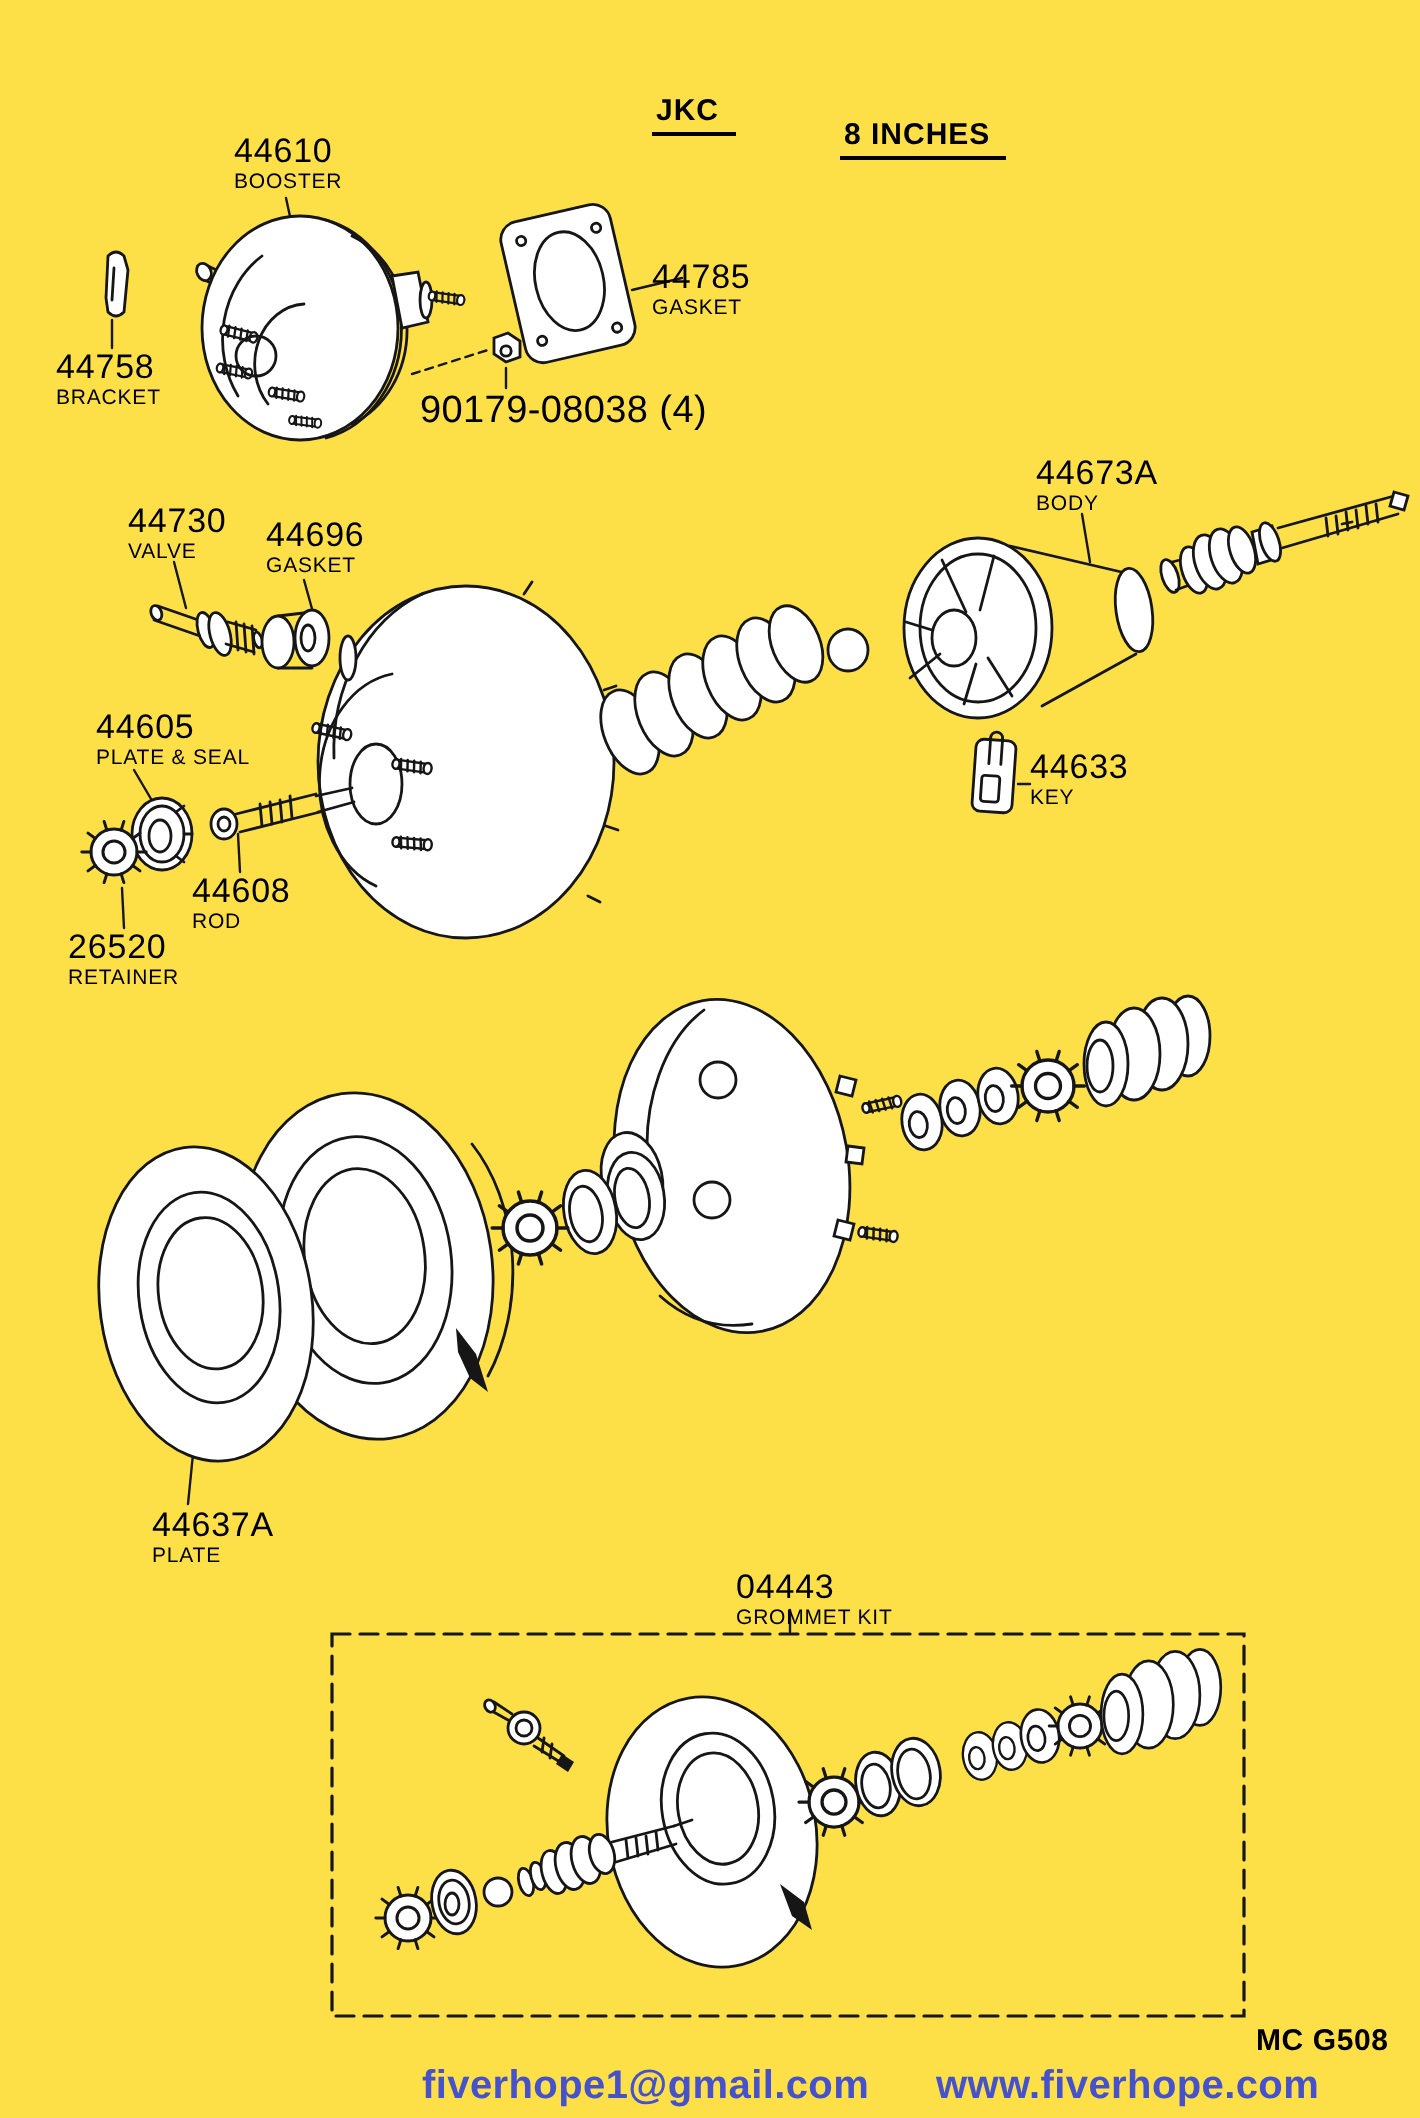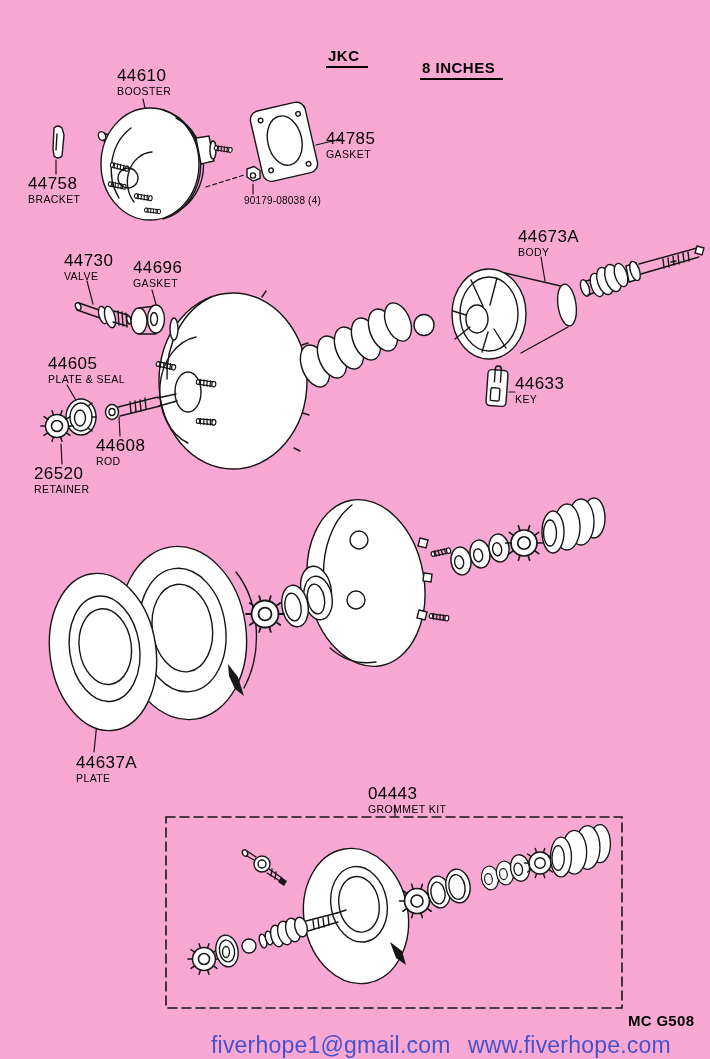--- a/index.html
+++ b/index.html
@@ -3,7 +3,7 @@
 <meta charset="utf-8">
 <style>
   html,body{margin:0;padding:0;background:#fff;}
-  .page{position:relative;width:710px;height:1059px;background:#f9a8d4;overflow:hidden;
+  .page{position:relative;width:710px;height:1059px;background:#fde047;overflow:hidden;
         font-family:"Liberation Sans",sans-serif;color:#000;}
   .art{position:absolute;left:0;top:0;}
   .plabel{position:absolute;font-weight:normal;line-height:1;}

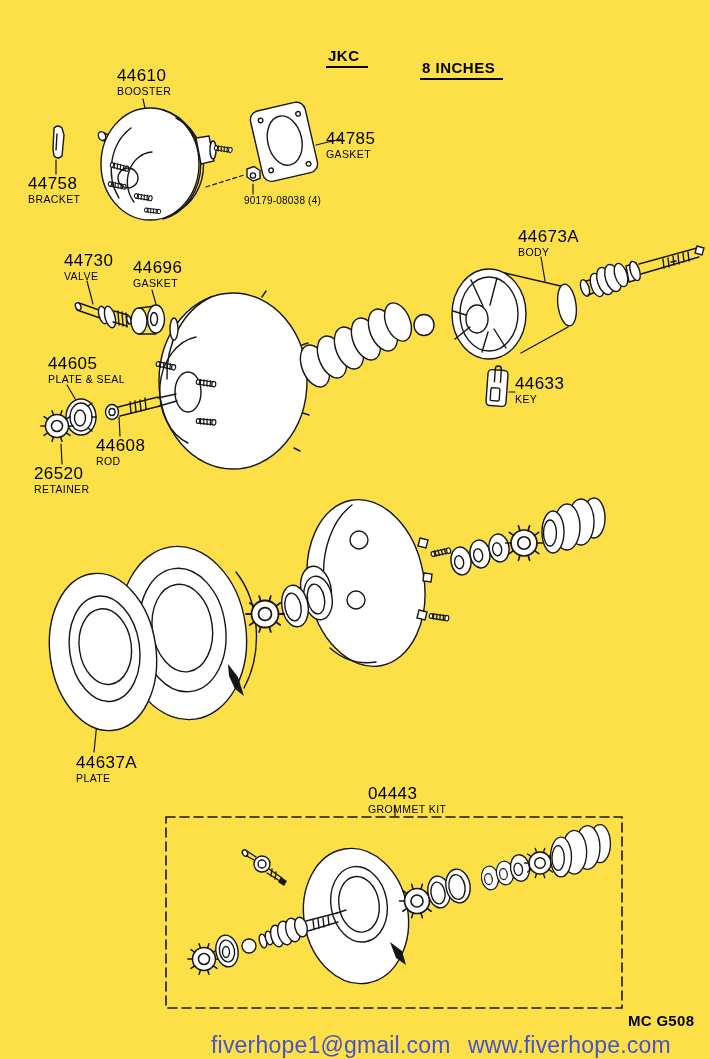--- a/index.html
+++ b/index.html
@@ -8,7 +8,7 @@
   .art{position:absolute;left:0;top:0;}
   .plabel{position:absolute;font-weight:normal;line-height:1;}
   .pnum{font-size:17px;letter-spacing:.4px;white-space:nowrap;}
-  .pnum-sm{font-size:10px;letter-spacing:.2px;white-space:nowrap;margin-left:34px;}
+  .pnum-sm{font-size:19px;letter-spacing:.2px;white-space:nowrap;}
   .pcap{font-size:10.5px;letter-spacing:.4px;margin-top:2px;white-space:nowrap;}
   .hdr{position:absolute;font-weight:bold;font-size:15px;letter-spacing:.5px;
        border-bottom:2px solid #000;padding:0 8px 2px 2px;white-space:nowrap;}

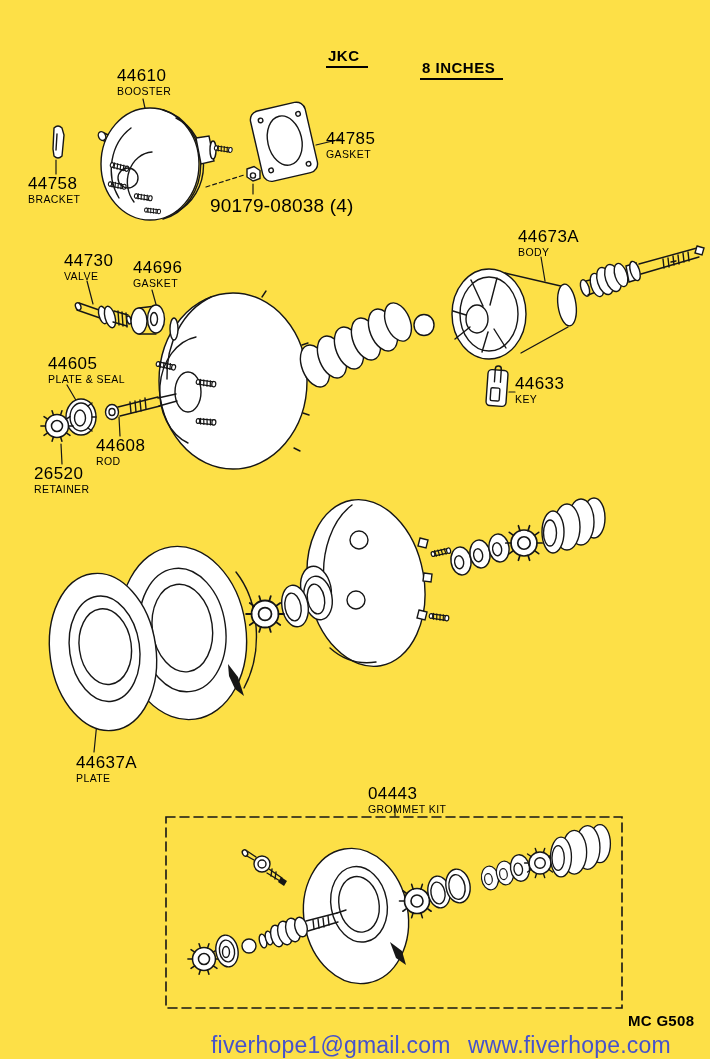--- a/index.html
+++ b/index.html
@@ -13,7 +13,7 @@
   .hdr{position:absolute;font-weight:bold;font-size:15px;letter-spacing:.5px;
        border-bottom:2px solid #000;padding:0 8px 2px 2px;white-space:nowrap;}
   .doccode{position:absolute;font-weight:bold;font-size:15px;letter-spacing:.3px;}
-  .flink{position:absolute;font-weight:normal;font-size:23px;letter-spacing:.2px;
+  .flink{position:absolute;font-weight:bold;font-size:20px;letter-spacing:.2px;
          text-decoration:none;cursor:pointer;white-space:nowrap;}
 </style>
 </head>

